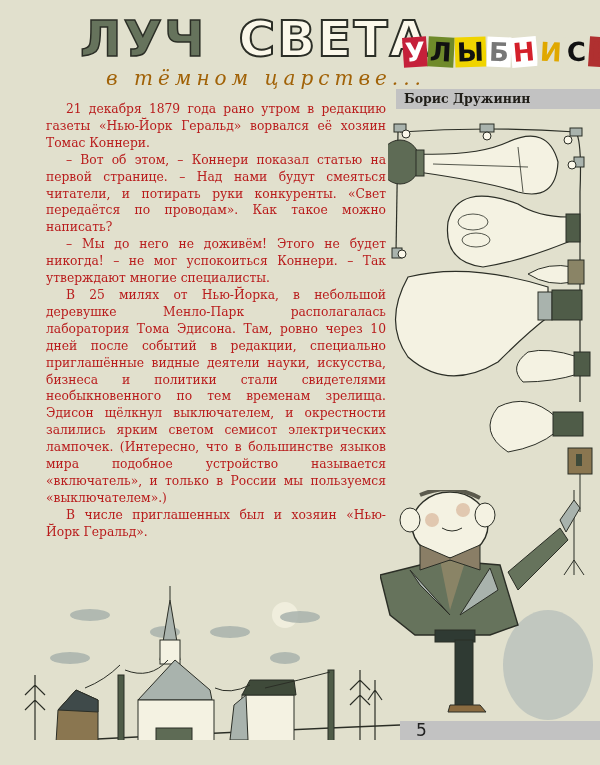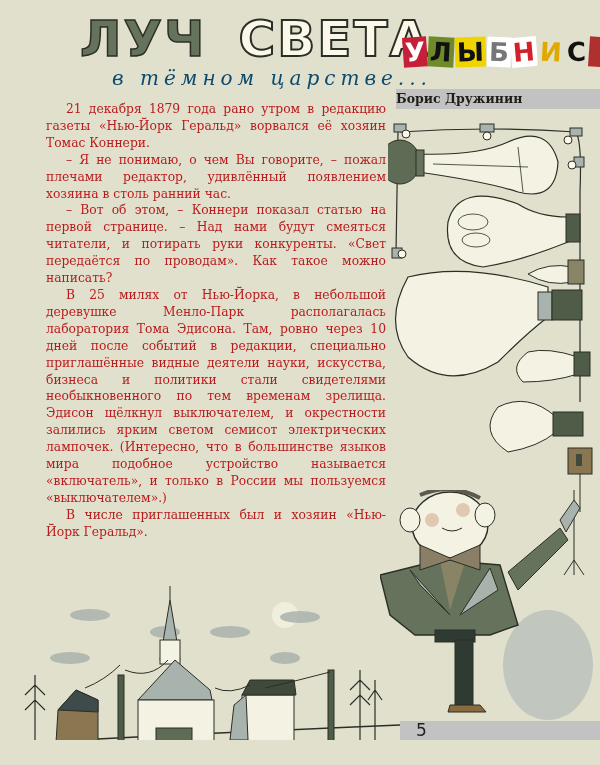--- a/index.html
+++ b/index.html
@@ -19,9 +19,9 @@
     .title-main .w1 { color:#66735c; -webkit-text-stroke:1.5px #2b2e26; }
     .title-main .w2 { color:#fbf8ea; -webkit-text-stroke:2px #2b2e26; margin-left:32px; }
     .title-sub {
-      position:absolute; left:112px; top:66px;
+      position:absolute; left:106px; top:66px;
       font-family:"DejaVu Serif", serif; font-style:italic;
-      font-size:20px; letter-spacing:5px; color:#0c4a6e;
+      font-size:20px; letter-spacing:5px; color:#a16207;
     }
     .rubric {
       position:absolute; left:403px; top:32px; height:40px;

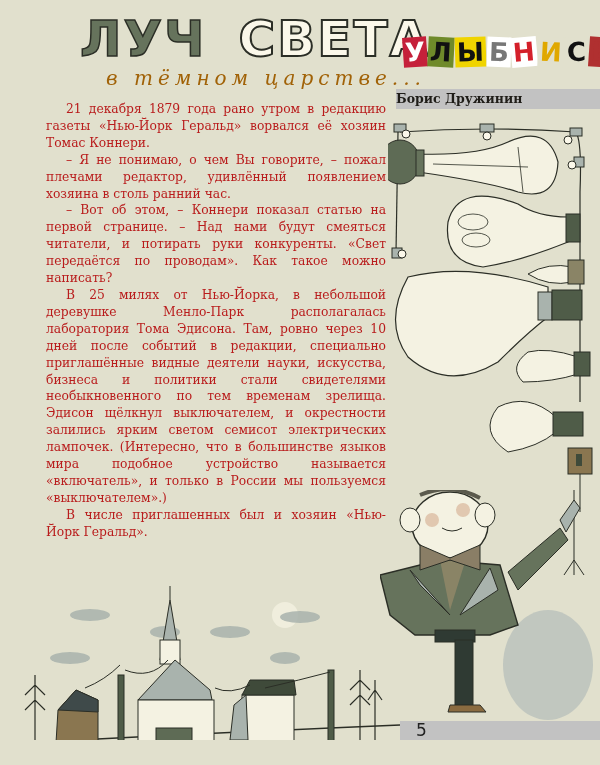--- a/index.html
+++ b/index.html
@@ -35,7 +35,7 @@
       position:absolute; left:396px; top:89px; width:204px; height:20px;
       background:#c2c2c2;
       font-size:12.5px; font-weight:bold; line-height:20px;
-      box-sizing:border-box;
+      padding-left:8px; box-sizing:border-box;
     }
     .article {
       position:absolute; left:46px; top:101px; width:340px;

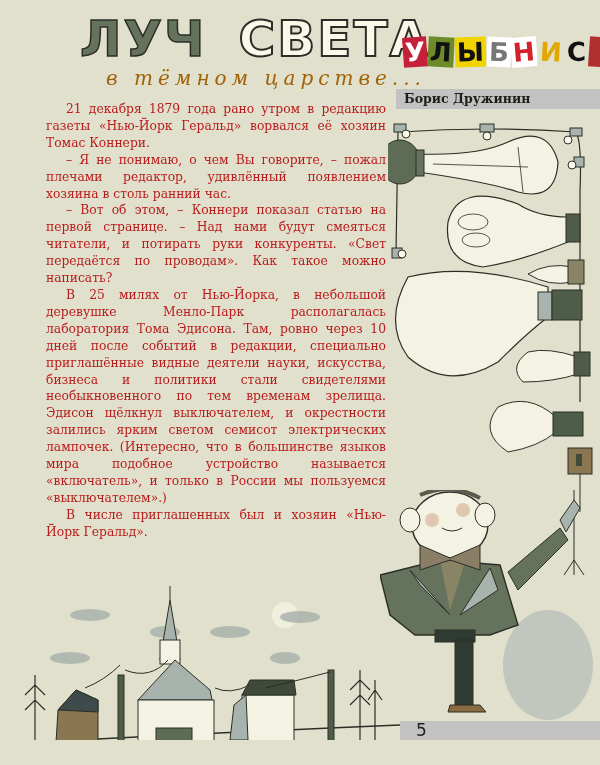--- a/index.html
+++ b/index.html
@@ -78,7 +78,6 @@
 
 <div class="article">
   <p>21 декабря 1879 года рано утром в редакцию газеты «Нью-Йорк Геральд» ворвался её хозяин Томас Коннери.</p>
-  <p>– Я не понимаю, о чем Вы говорите, – пожал плечами редактор, удивлённый появлением хозяина в столь ранний час.</p>
   <p>– Вот об этом, – Коннери показал статью на первой странице. – Над нами будут смеяться читатели, и потирать руки конкуренты. «Свет передаётся по проводам». Как такое можно написать?</p>
   <p>В 25 милях от Нью-Йорка, в небольшой деревушке Менло-Парк располагалась лаборатория Тома Эдисона. Там, ровно через 10 дней после событий в редакции, специально приглашённые видные деятели науки, искусства, бизнеса и политики стали свидетелями необыкновенного по тем временам зрелища. Эдисон щёлкнул выключателем, и окрестности залились ярким светом семисот электрических лампочек. (Интересно, что в большинстве языков мира подобное устройство называется «включатель», и только в России мы пользуемся «выключателем».)</p>
   <p>В числе приглашенных был и хозяин «Нью-Йорк Геральд».</p>

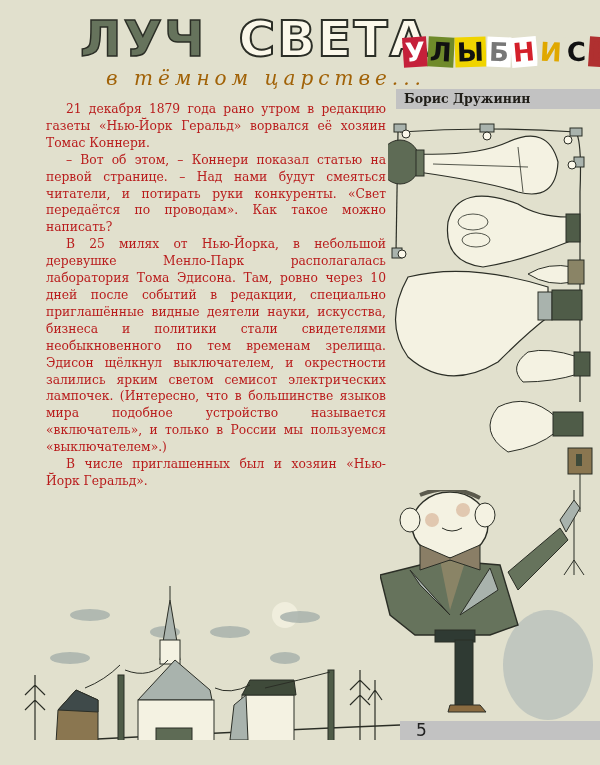--- a/index.html
+++ b/index.html
@@ -79,6 +79,7 @@
 <div class="article">
   <p>21 декабря 1879 года рано утром в редакцию газеты «Нью-Йорк Геральд» ворвался её хозяин Томас Коннери.</p>
   <p>– Вот об этом, – Коннери показал статью на первой странице. – Над нами будут смеяться читатели, и потирать руки конкуренты. «Свет передаётся по проводам». Как такое можно написать?</p>
+  <p>– Мы до него не доживём! Этого не будет никогда! – не мог успокоиться Коннери. – Так утверждают многие специалисты.</p>
   <p>В 25 милях от Нью-Йорка, в небольшой деревушке Менло-Парк располагалась лаборатория Тома Эдисона. Там, ровно через 10 дней после событий в редакции, специально приглашённые видные деятели науки, искусства, бизнеса и политики стали свидетелями необыкновенного по тем временам зрелища. Эдисон щёлкнул выключателем, и окрестности залились ярким светом семисот электрических лампочек. (Интересно, что в большинстве языков мира подобное устройство называется «включатель», и только в России мы пользуемся «выключателем».)</p>
   <p>В числе приглашенных был и хозяин «Нью-Йорк Геральд».</p>
 </div>

